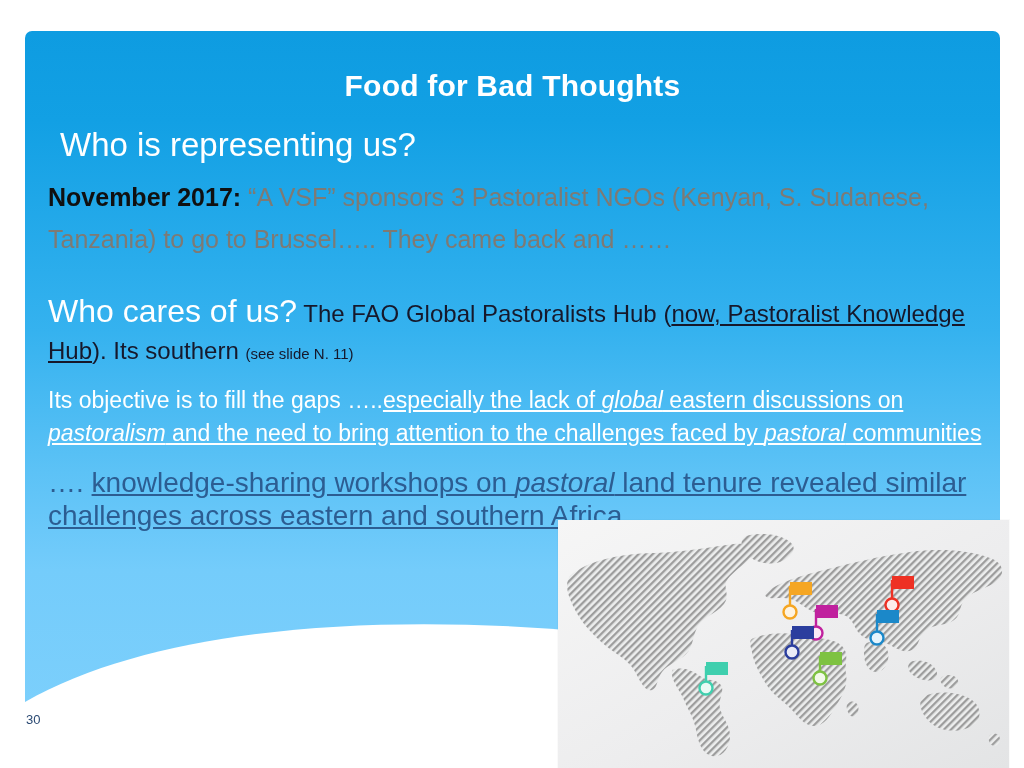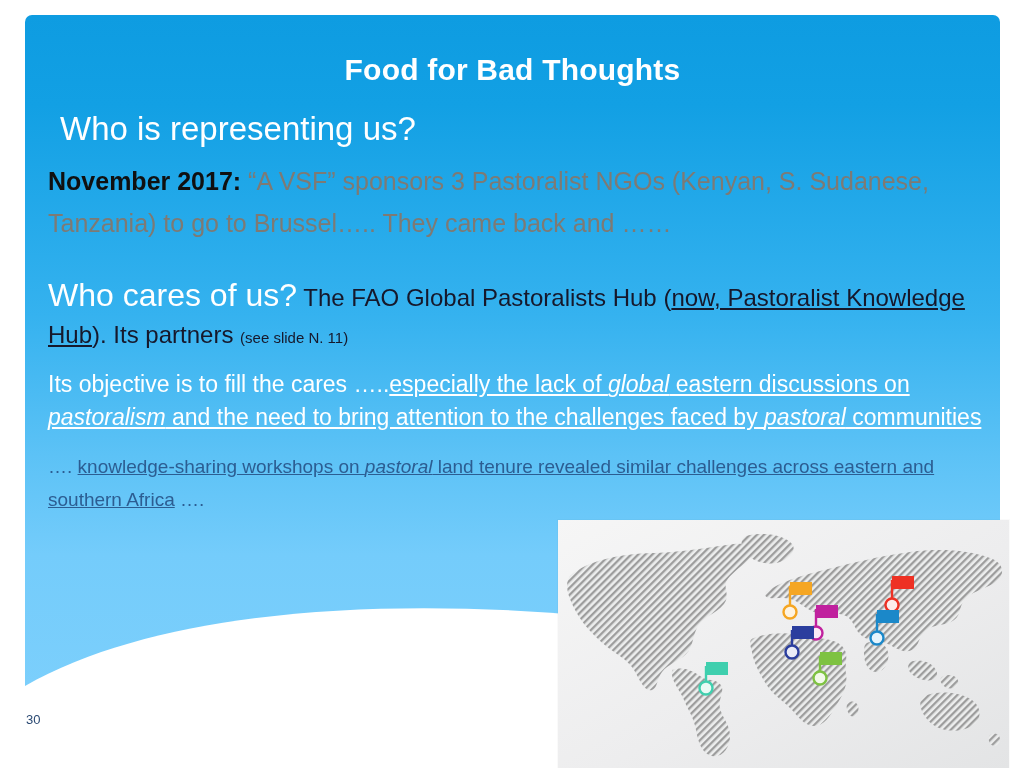--- a/index.html
+++ b/index.html
@@ -27,7 +27,7 @@
   
   #blue-panel {
     position: absolute;
-    left: 25px; top: 15px;
+    left: 25px; top: 31px;
     width: 975px; height: 725px;
     border-radius: 7px 7px 0 0;
     background: linear-gradient(to bottom,

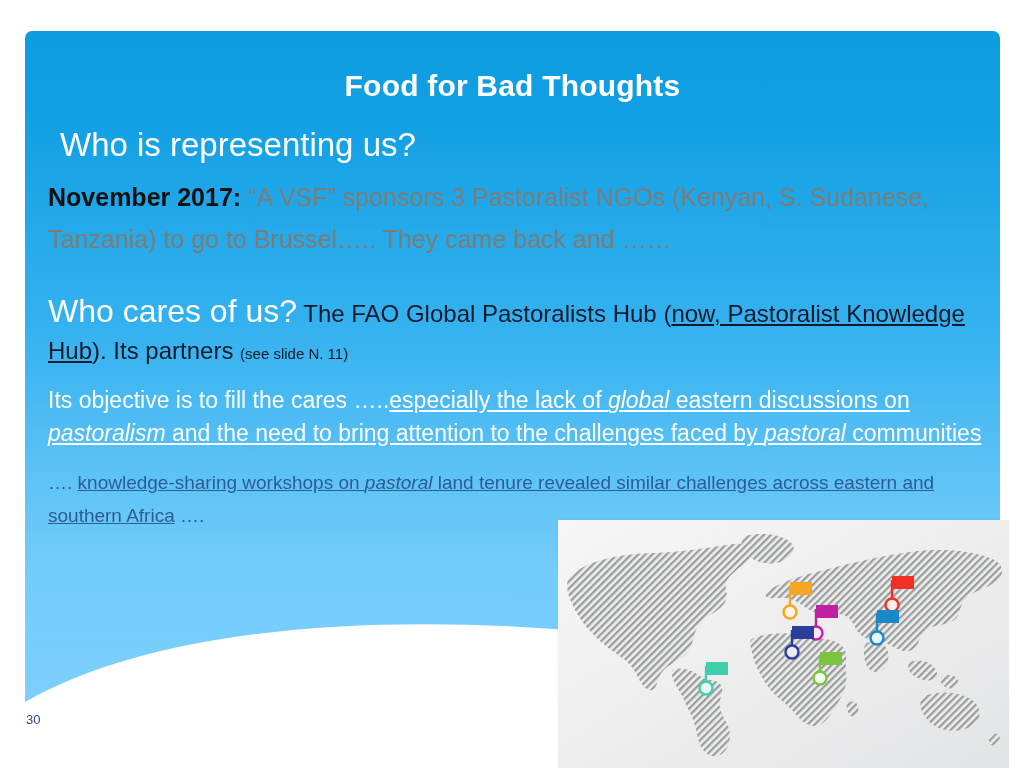--- a/index.html
+++ b/index.html
@@ -166,7 +166,7 @@
       </p>
 
       <p class="block-cares">
-        <span class="cares-q">Who cares of us?</span><span class="dark-text"> The FAO Global Pastoralists Hub (</span><span class="dark-text u">now, Pastoralist Knowledge Hub</span><span class="dark-text">). Its partners </span><span class="small-note">(see slide N. 11)</span>
+        <span class="cares-q">Who cares of us?</span><span class="dark-text"> The FAO Global Pastoralists Hub (</span><span class="dark-text u">now, Pastoralist Knowledge Hub</span><span class="dark-text">). Its southern </span><span class="small-note">(see slide N. 11)</span>
       </p>
 
       <p class="para-white">

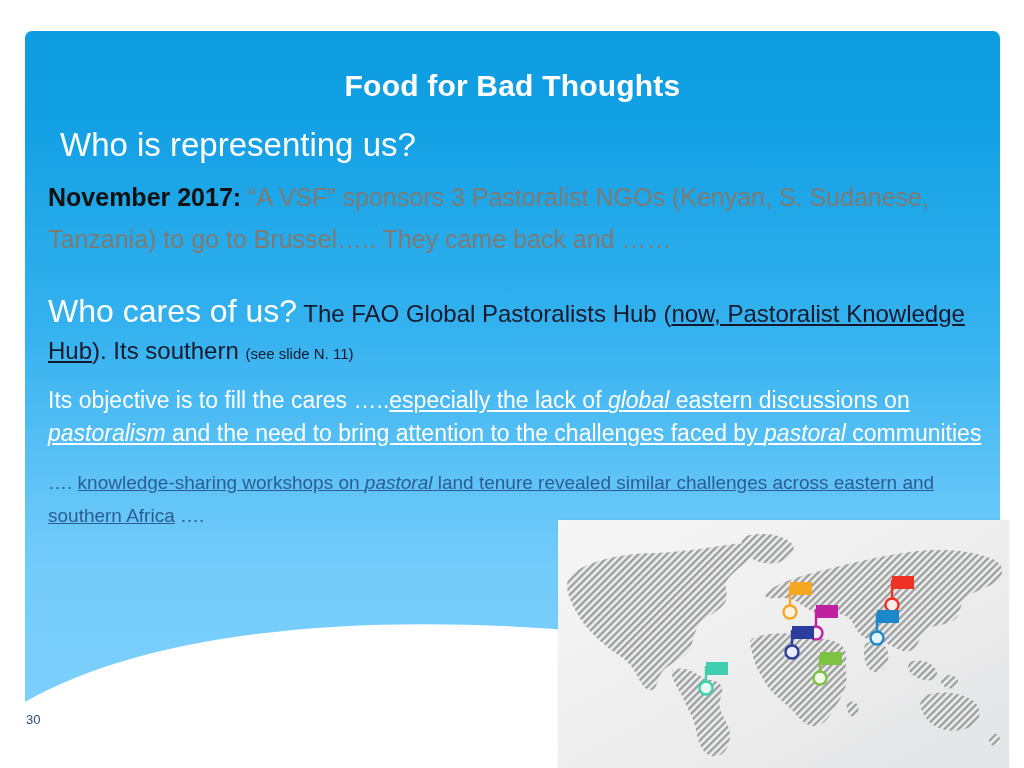--- a/index.html
+++ b/index.html
@@ -170,7 +170,7 @@
       </p>
 
       <p class="para-white">
-        <span>Its objective is to fill the cares …..</span><span class="u">especially the lack of </span><span class="u it">global</span><span class="u"> eastern discussions on </span><span class="u it">pastoralism</span><span class="u"> and the need to bring attention to the challenges faced by </span><span class="u it">pastoral</span><span class="u"> communities</span>
+        <span>Its objective is to fill the gaps …..</span><span class="u">especially the lack of </span><span class="u it">global</span><span class="u"> eastern discussions on </span><span class="u it">pastoralism</span><span class="u"> and the need to bring attention to the challenges faced by </span><span class="u it">pastoral</span><span class="u"> communities</span>
       </p>
 
       <p class="para-navy">

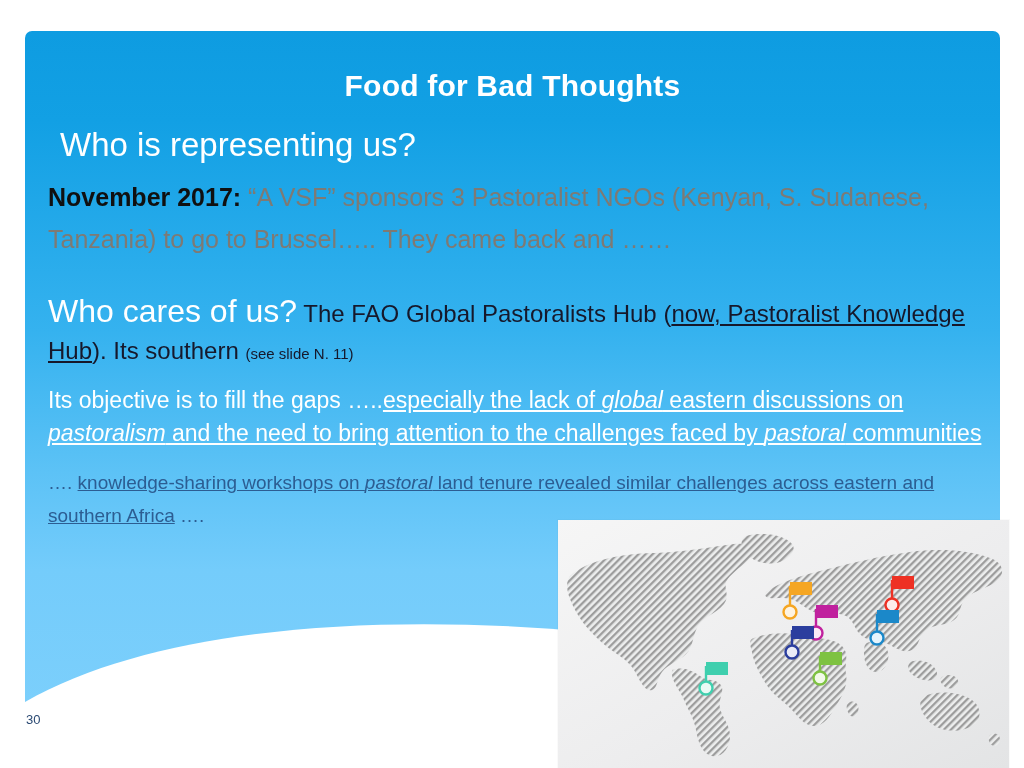--- a/index.html
+++ b/index.html
@@ -117,7 +117,7 @@
   .para-navy {
     margin: 16px 0 0 0;
     color: #2c5d92;
-    font-size: 19px;
+    font-size: 28px;
     line-height: 33px;
   }
   .it { font-style: italic; }

